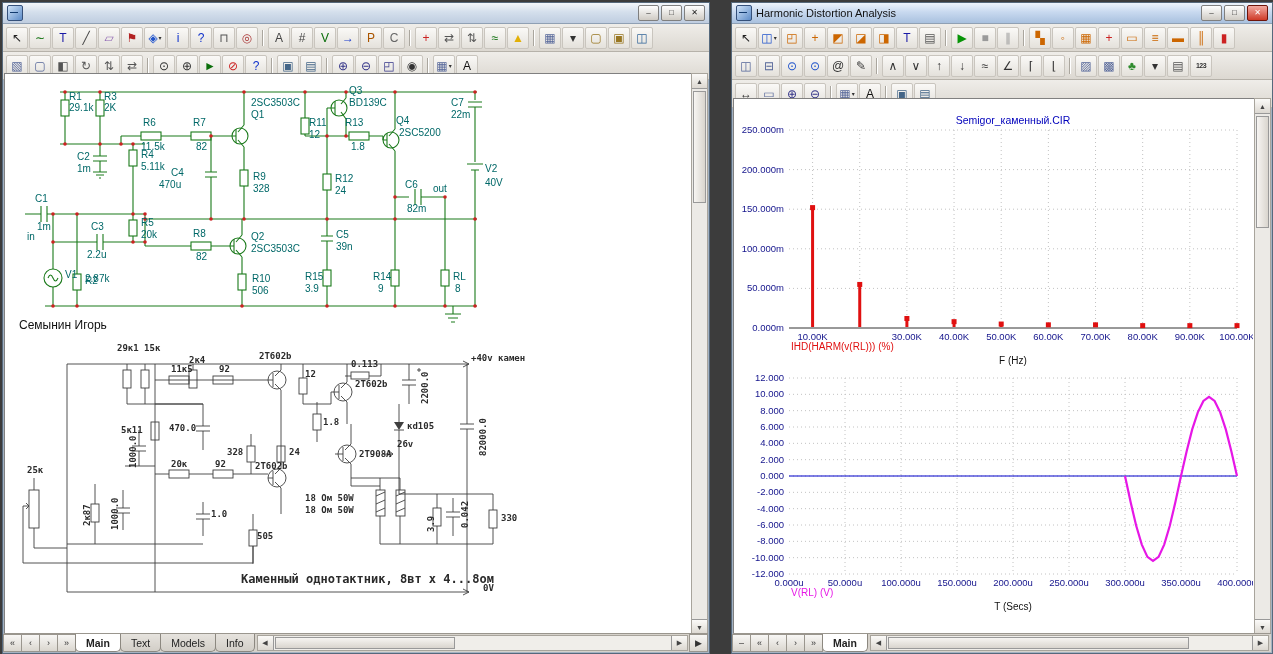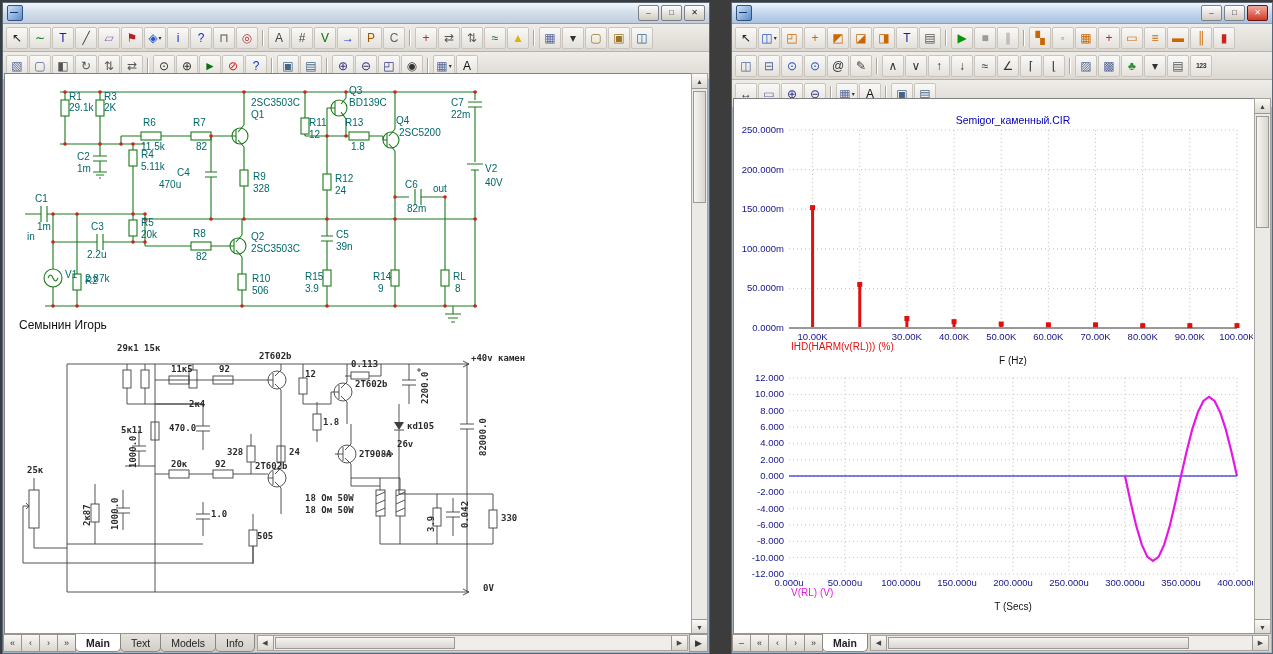--- a/index.html
+++ b/index.html
@@ -413,6 +413,7 @@
   <section class="win right-win">
     <header class="titlebar">
       <span class="app-ico"></span>
+      <span class="title-text">Harmonic Distortion Analysis</span>
       <span class="capbtns">
         <span class="cap-btn">–</span>
         <span class="cap-btn">□</span>

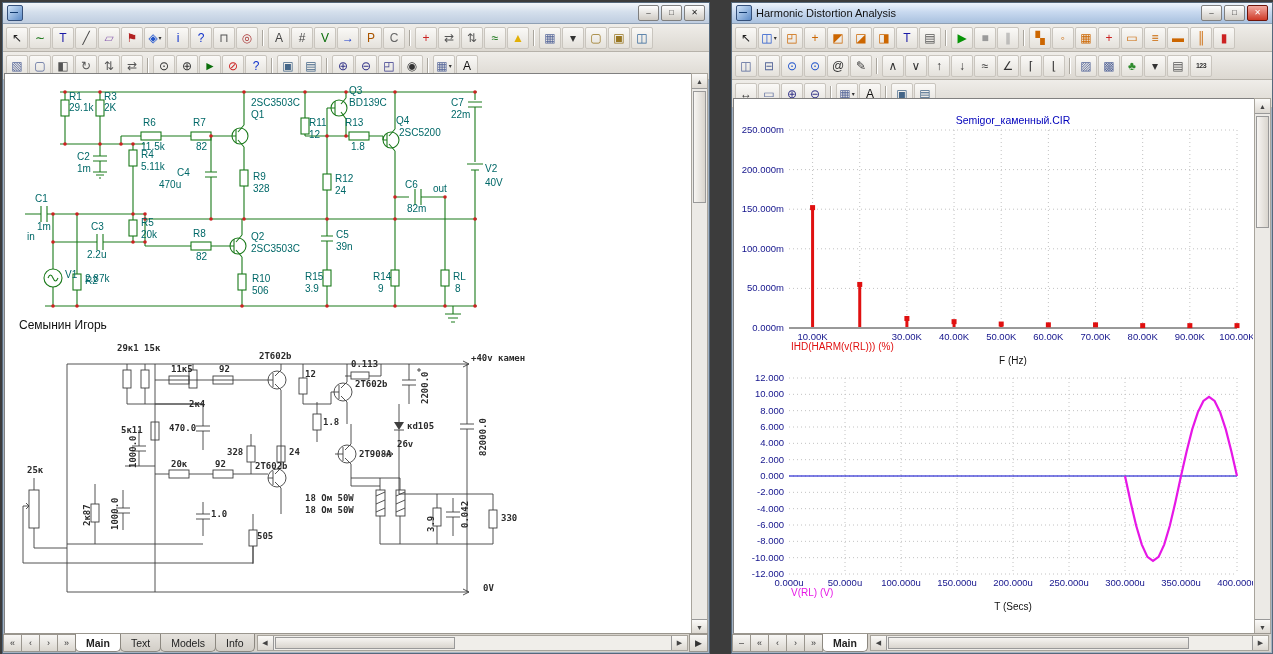--- a/index.html
+++ b/index.html
@@ -309,7 +309,7 @@
         <div class="g-label" style="left: 72px; top: 90px;">1m</div>
         <div class="g-label" style="left: 136px; top: 76px;">R4</div>
         <div class="g-label" style="left: 136px; top: 88px;">5.11k</div>
-        <div class="g-label" style="left: 166px; top: 94px; margin-left: 6px;">C4</div>
+        <div class="g-label" style="left: 166px; top: 94px;">C4</div>
         <div class="g-label" style="left: 154px; top: 106px;">470u</div>
         <div class="g-label" style="left: 248px; top: 98px;">R9</div>
         <div class="g-label" style="left: 248px; top: 110px;">328</div>

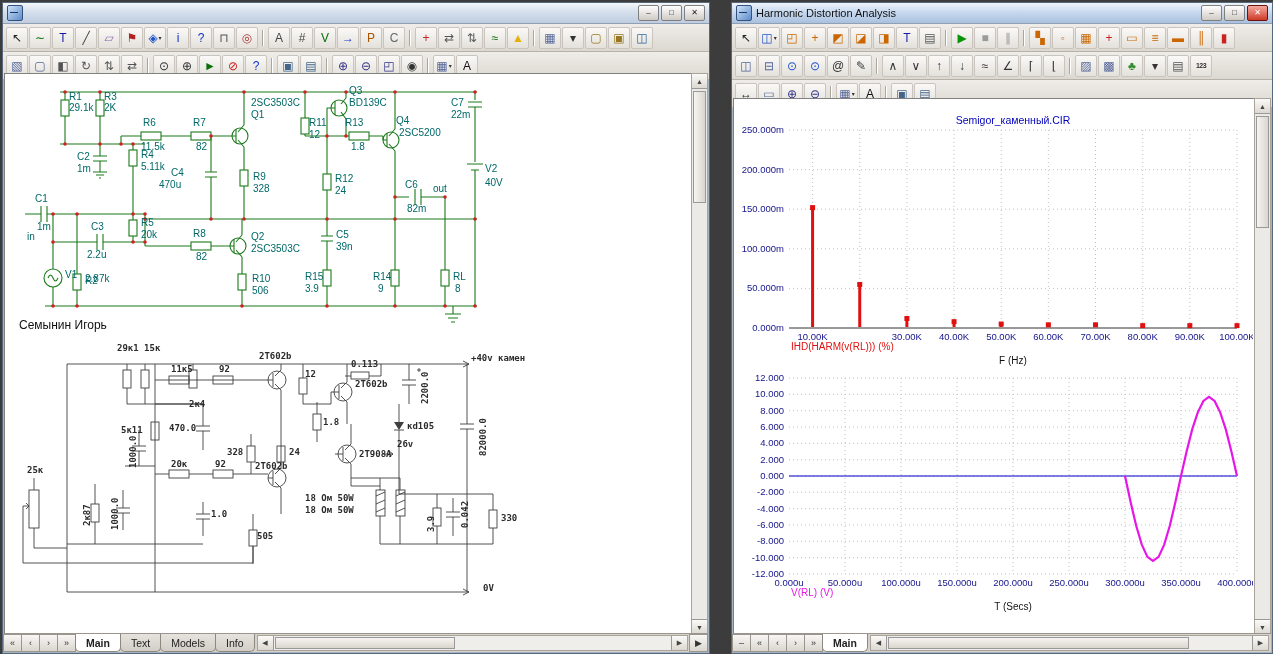--- a/index.html
+++ b/index.html
@@ -343,7 +343,7 @@
         <div class="g-label" style="left: 80px; top: 200px;">2.87k</div>
         <div class="g-label" style="left: 22px; top: 158px;">in</div>
         <div class="b-label" style="left: 112px; top: 270px;">29к1 15к</div>
-        <div class="b-label" style="left: 184px; top: 282px; margin-top: 44px;">2к4</div>
+        <div class="b-label" style="left: 184px; top: 282px;">2к4</div>
         <div class="b-label" style="left: 254px; top: 278px;">2Т602b</div>
         <div class="b-label" style="left: 166px; top: 291px;">11к5</div>
         <div class="b-label" style="left: 214px; top: 291px;">92</div>

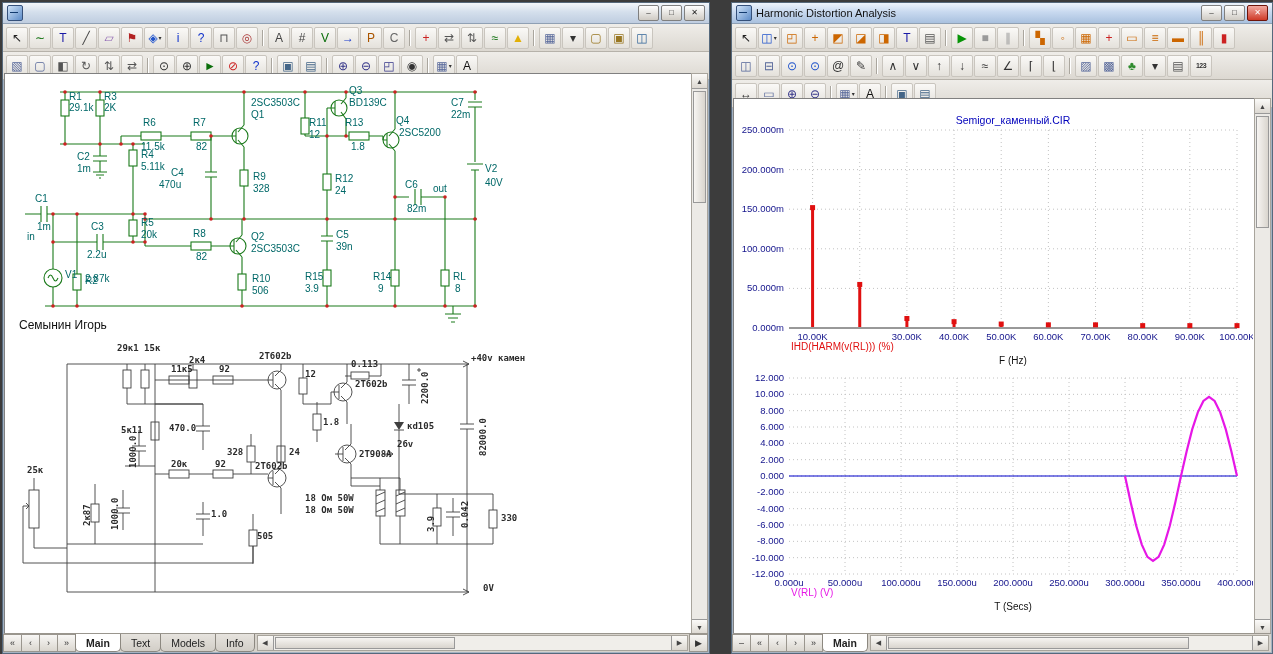--- a/index.html
+++ b/index.html
@@ -283,6 +283,7 @@
         </g>
       </svg>
       <div class="note">Семынин Игорь</div>
+      <div class="scan-caption">Каменный однотактник, 8вт х 4...8ом</div>
     <div class="g-label" style="left: 64px; top: 18px;">R1</div>
         <div class="g-label" style="left: 64px; top: 29px; text-align: right;">29.1k</div>
         <div class="g-label" style="left: 99px; top: 18px;">R3</div>

